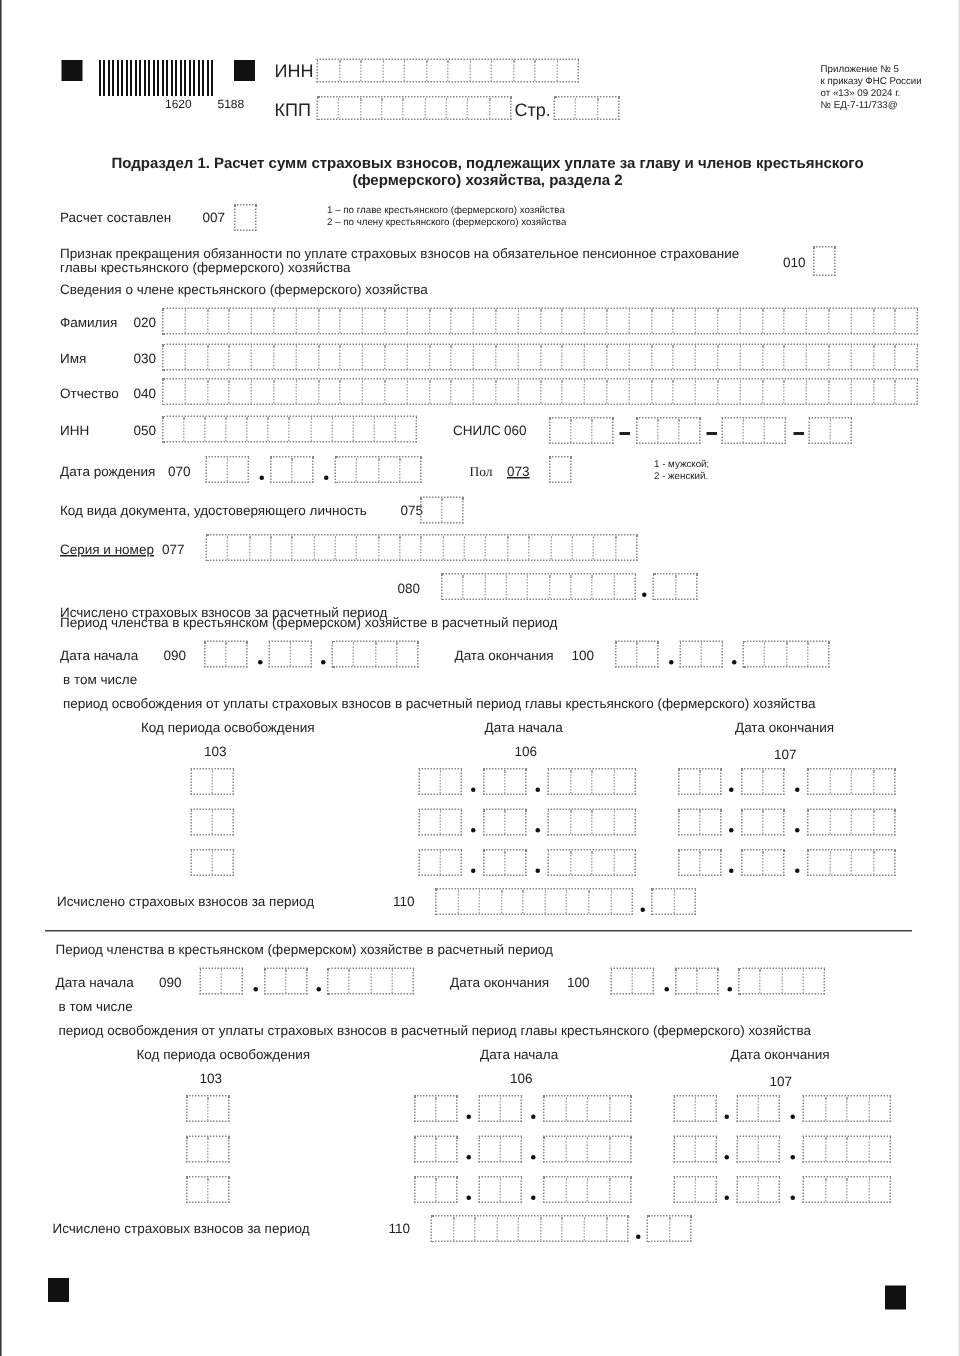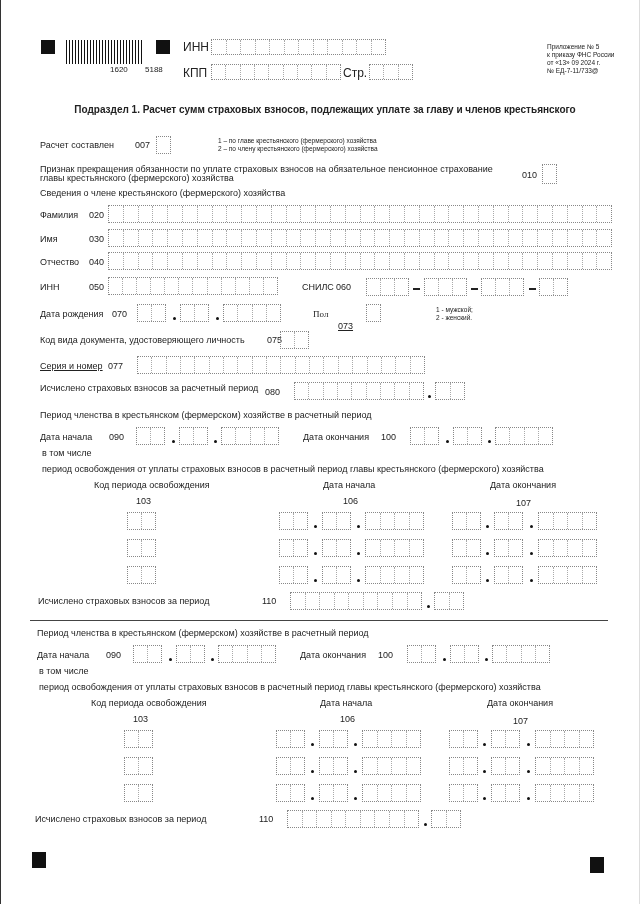--- a/index.html
+++ b/index.html
@@ -74,6 +74,7 @@
 
 <div class="abs title" style="left:40px;top:104px;width:570px;">
   <div>Подраздел 1. Расчет сумм страховых взносов, подлежащих уплате за главу и членов крестьянского</div>
+  <div>(фермерского) хозяйства, раздела 2</div>
 </div>
 
 <div class="abs t" style="left:40px;top:140px;">Расчет составлен</div>

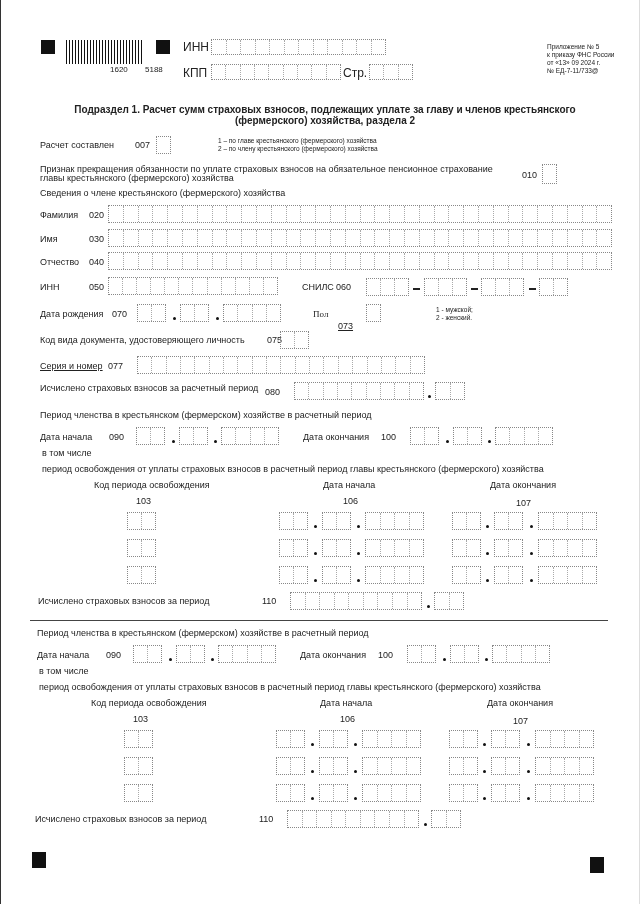--- a/index.html
+++ b/index.html
@@ -271,7 +271,7 @@
     <span></span>
   </div>
 <div class="abs t" style="left:313px;top:309px;font-family:Liberation Serif, serif;">Пол</div>
-<div class="abs t" style="left:338px;top:321px;text-decoration:underline;">073</div>
+<div class="abs t" style="left:338px;top:309px;text-decoration:underline;">073</div>
 <div class="cells" style="left:366px;top:304px;width:15px;height:18px;">
     <span></span>
   </div>

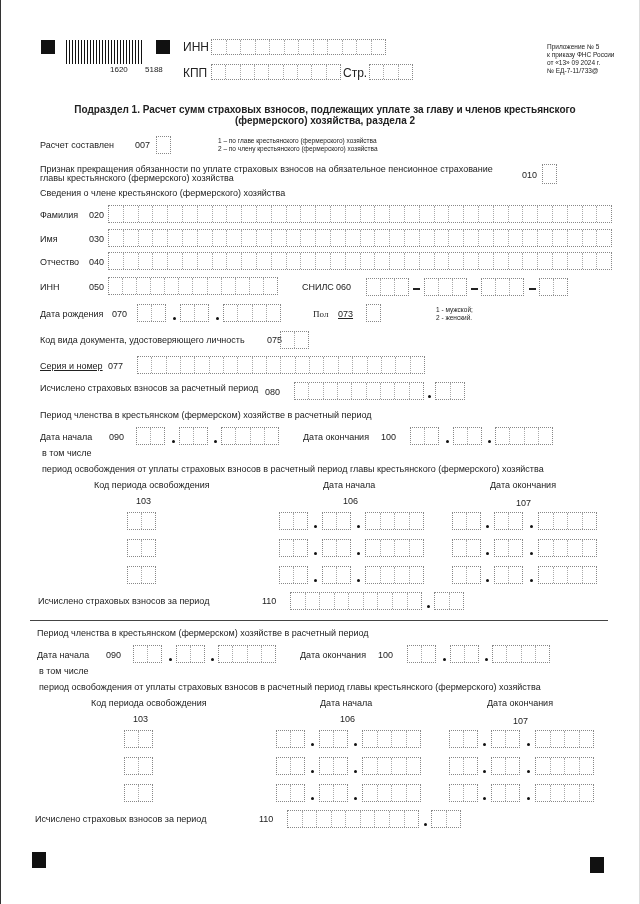--- a/index.html
+++ b/index.html
@@ -310,7 +310,7 @@
     <span></span>
   </div>
 
-<div class="abs t" style="left:40px;top:383px;">Исчислено страховых взносов за расчетный период</div>
+<div class="abs t" style="left:40px;top:403px;">Исчислено страховых взносов за расчетный период</div>
 <div class="abs t" style="left:265px;top:387px;">080</div>
 <div class="cells" style="left:294px;top:382px;width:130px;height:18px;" id="row-calc">
     <span></span>

